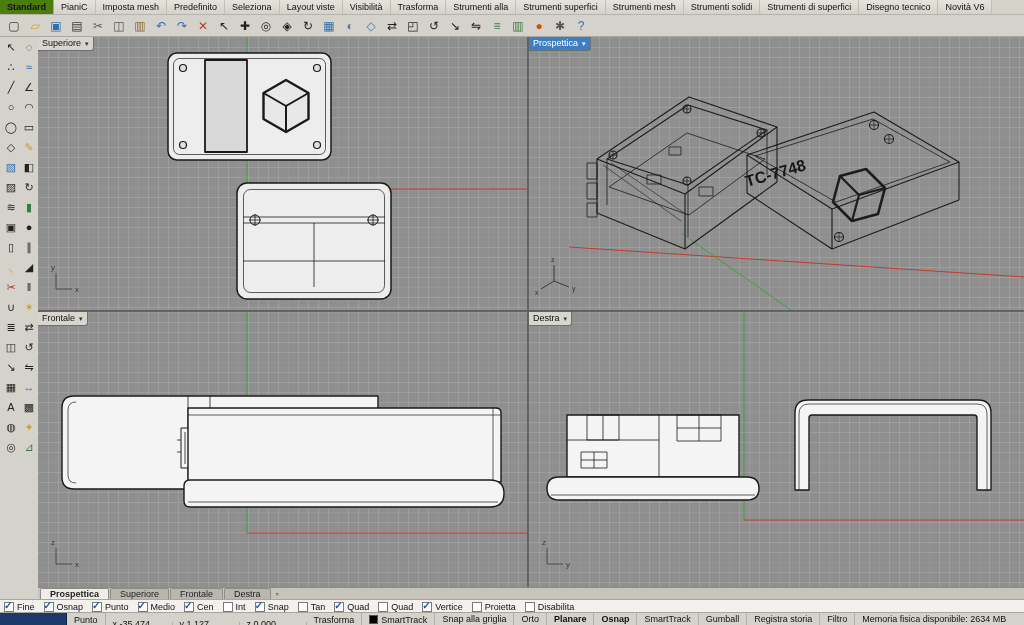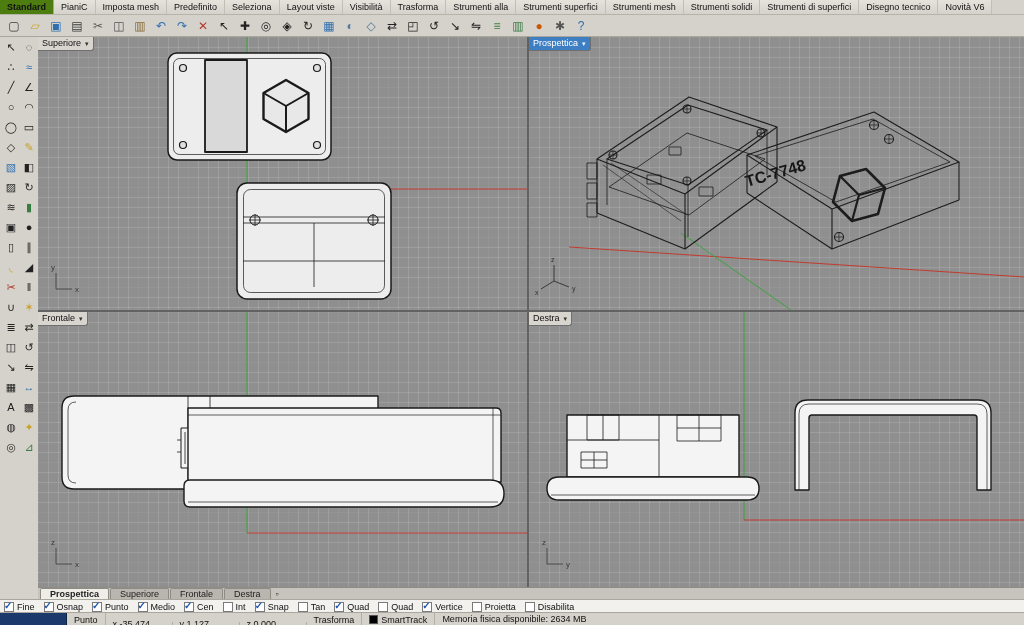--- a/index.html
+++ b/index.html
@@ -544,6 +544,17 @@
       <span class="swatch"></span>
       <span>SmartTrack</span>
     </div>
+    <span style="display:flex">
+
+    <span class="status-toggle">Snap alla griglia</span>
+        <span class="status-toggle">Orto</span>
+        <span class="status-toggle active">Planare</span>
+        <span class="status-toggle active">Osnap</span>
+        <span class="status-toggle">SmartTrack</span>
+        <span class="status-toggle">Gumball</span>
+        <span class="status-toggle">Registra storia</span>
+        <span class="status-toggle">Filtro</span>
+      </span>
     <div id="status-mem">Memoria fisica disponibile: 2634 MB</div>
   </div>
 

